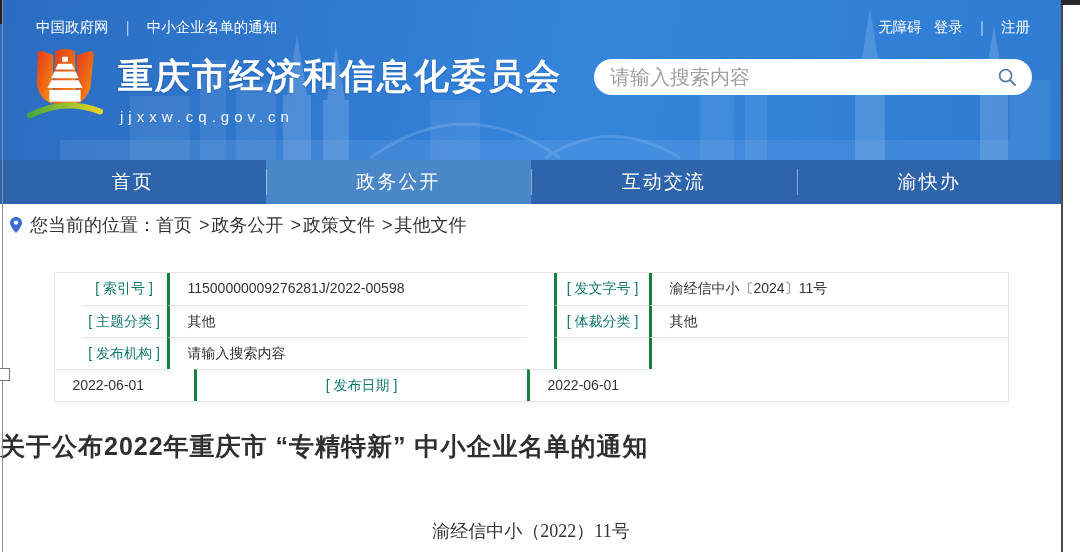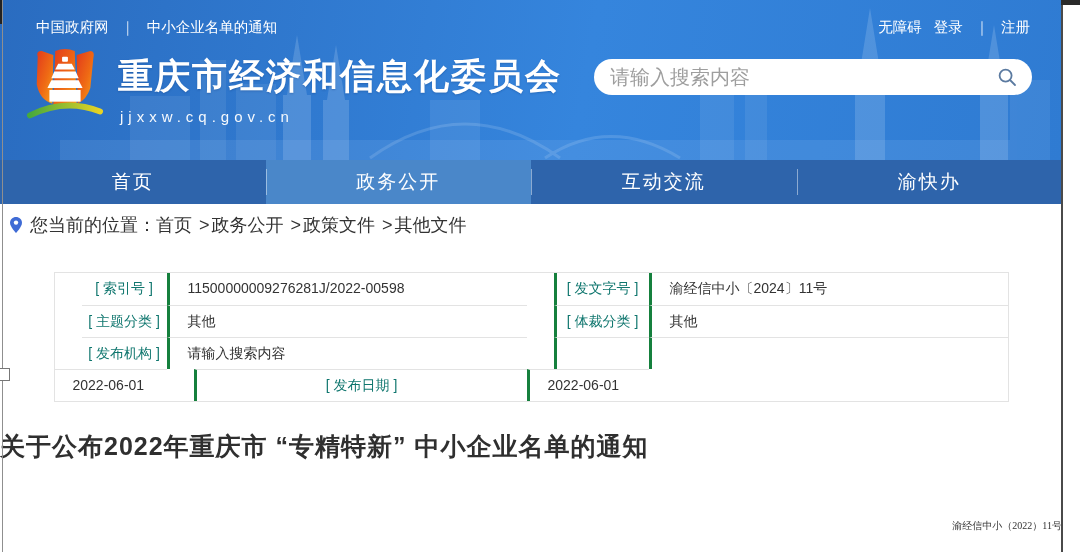--- a/index.html
+++ b/index.html
@@ -99,8 +99,8 @@
     font-size:25px; font-weight:bold; color:#2f2f2f; letter-spacing:1px;
   }
   .doc-number {
-    text-align:right; margin-top:56px;
-    font-size:10px; color:#333;
+    text-align:center; margin-top:56px;
+    font-size:18px; color:#333;
     font-family:"Liberation Serif", serif;
   }
 

